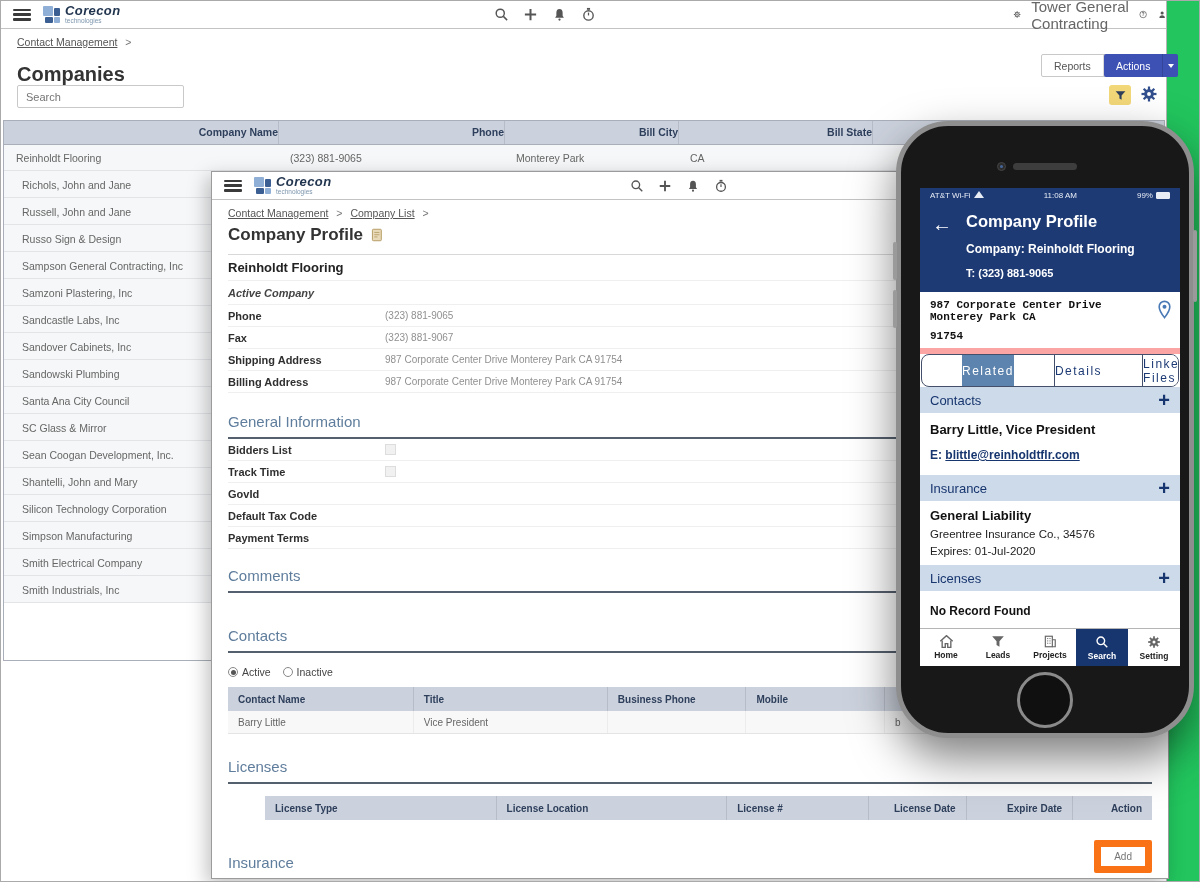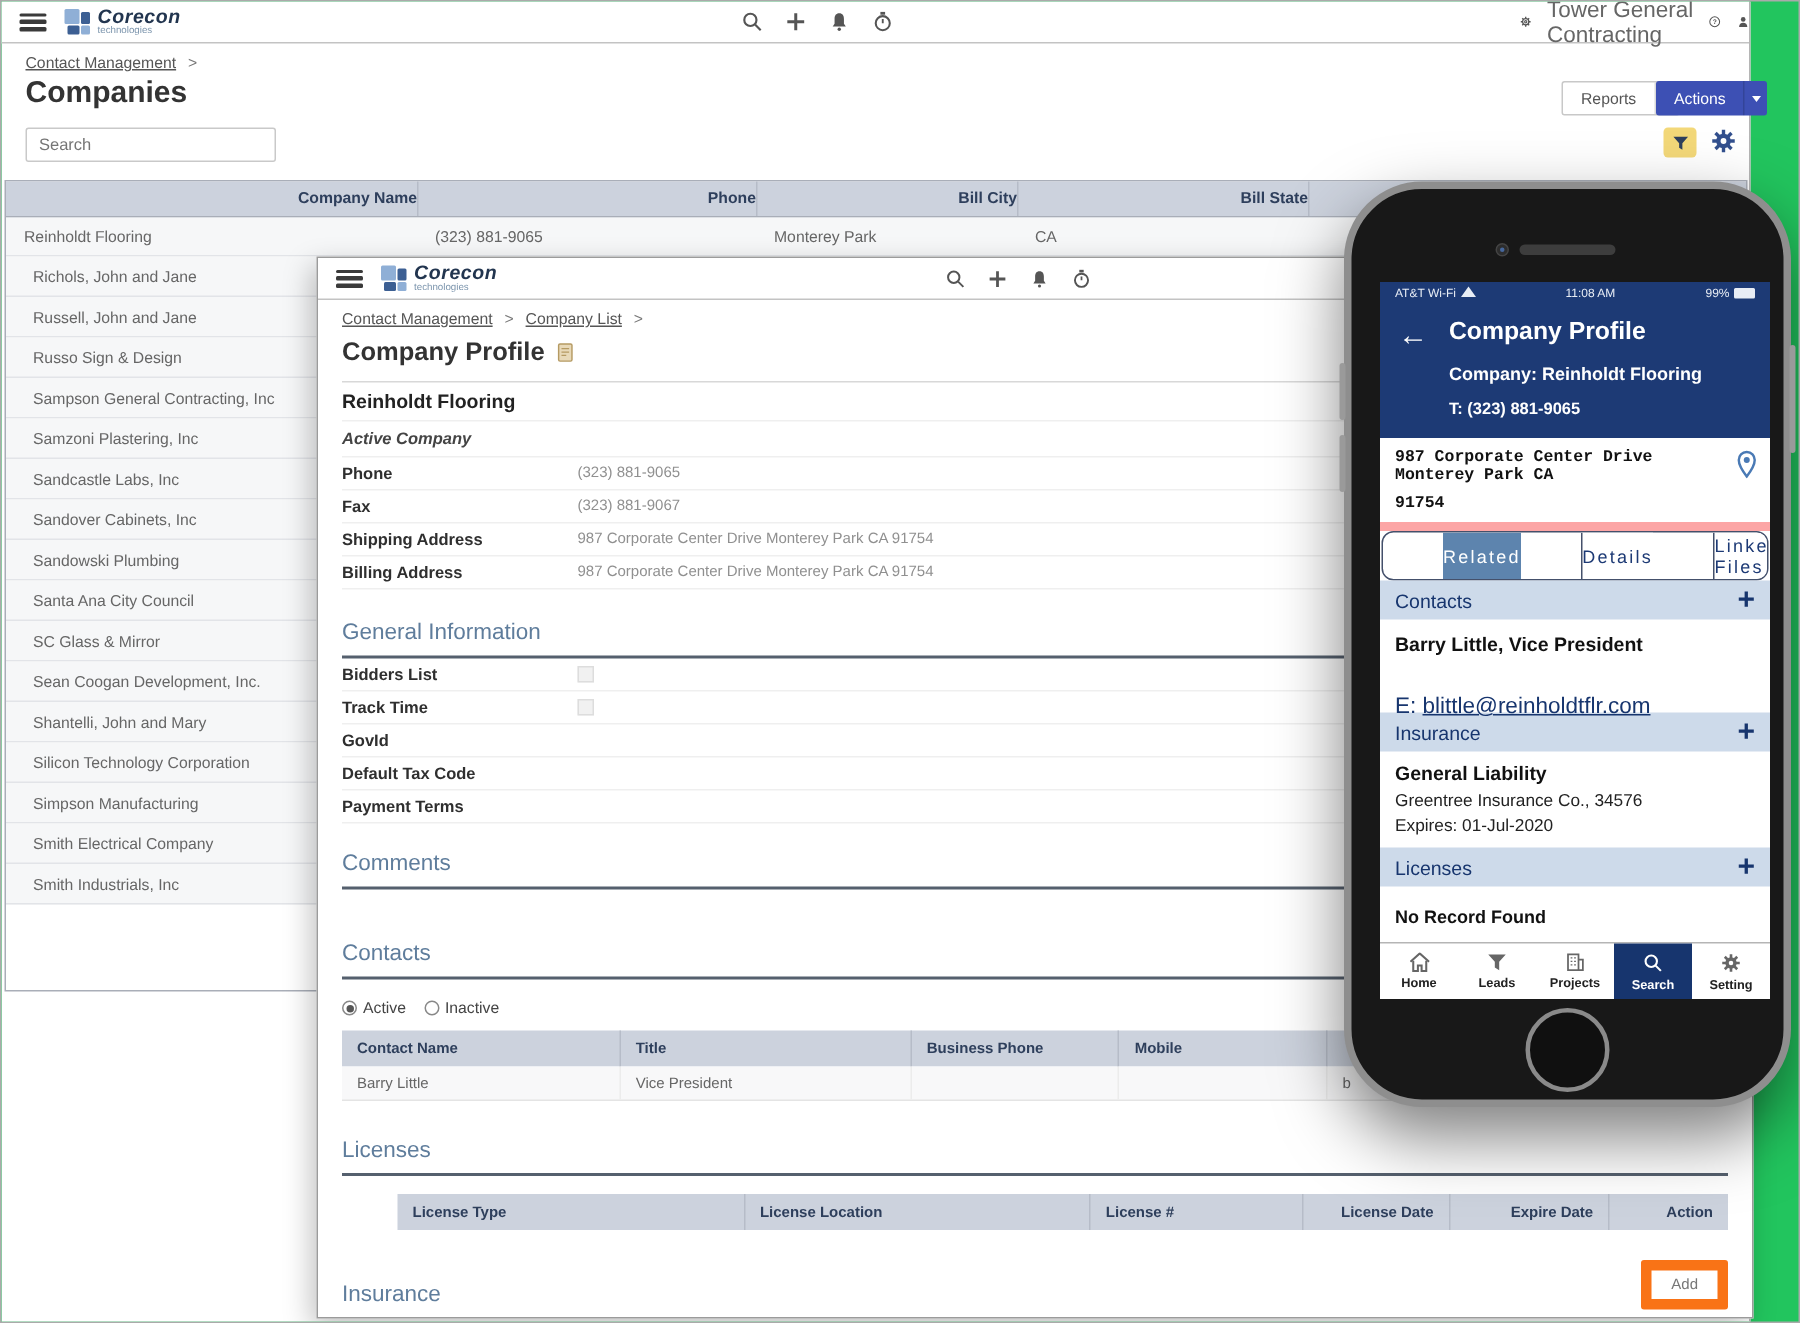--- a/index.html
+++ b/index.html
@@ -30,7 +30,7 @@
   
   #bg-win { position:absolute; left:0; top:0; width:1166px; height:882px; background:#fff; border-right:1px solid #b5b5b5; }
   #bg-crumb { position:absolute; left:16px; top:35px; }
-  #bg-title { position:absolute; left:16px; top:50px; font-size:20px; font-weight:bold; color:#333; }
+  #bg-title { position:absolute; left:16px; top:62px; font-size:20px; font-weight:bold; color:#333; }
   #bg-search { position:absolute; left:16px; top:84px; width:167px; height:23px; border:1px solid #c9c9c9; border-radius:2px; font-size:11px; color:#888; padding:0 8px; font-family:"Liberation Sans",sans-serif; }
   .splitbtn { position:absolute; display:flex; height:23px; border-radius:2px; overflow:hidden; font-size:10.5px; }
   .splitbtn .main { padding:0 12px; display:flex; align-items:center; }

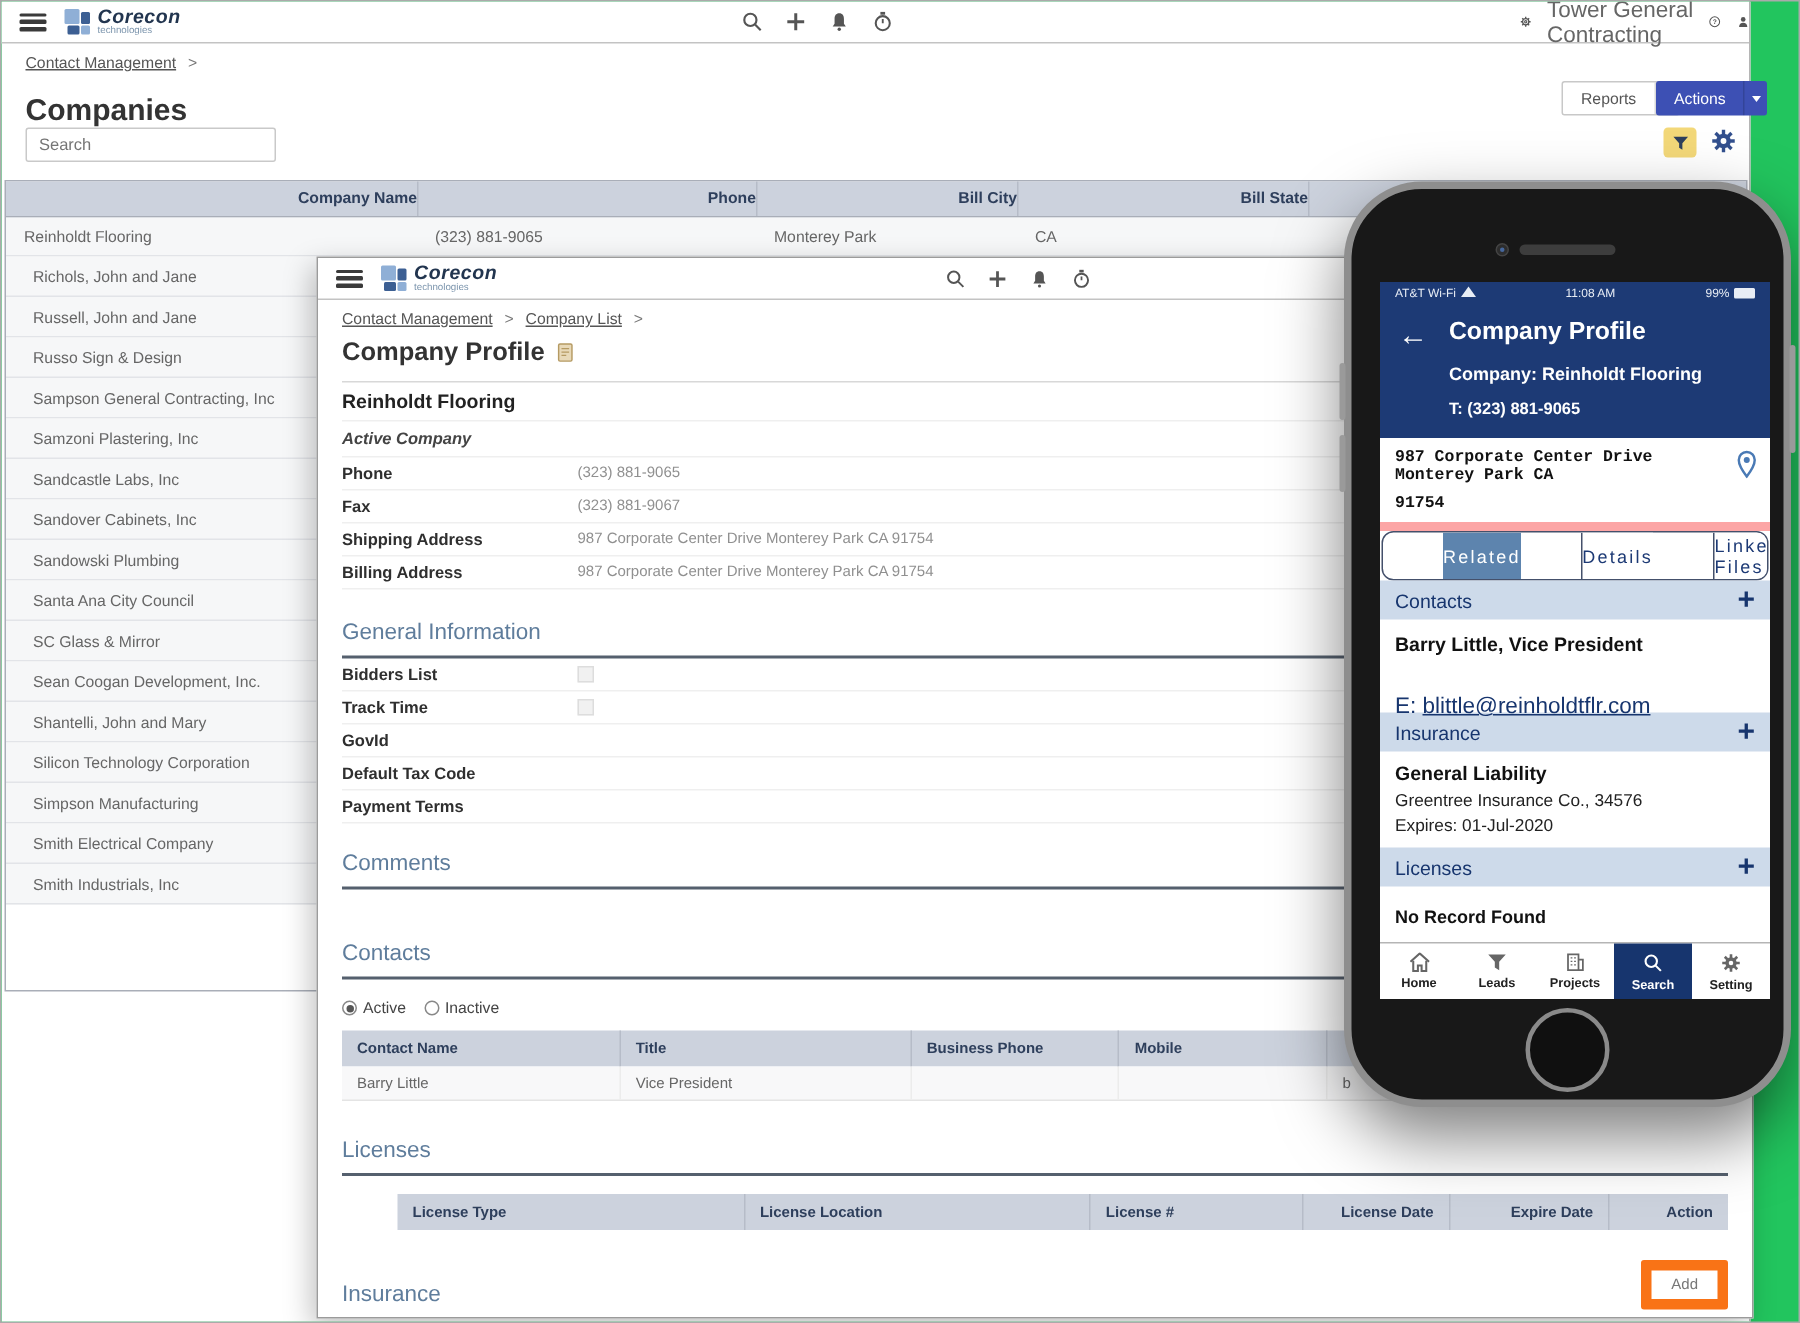--- a/index.html
+++ b/index.html
@@ -119,7 +119,7 @@
   .p-body { padding:9px 10px; }
   .p-body .bold { font-size:13px; font-weight:bold; color:#111; }
   .p-body .reg { font-size:11.5px; color:#222; margin-top:5px; }
-  .p-body .lnk { font-size:15px; color:#17356e; margin-top:25px; }
+  .p-body .lnk { font-size:12px; color:#17356e; margin-top:11px;font-weight:bold; }
   .p-body .lnk u { cursor:pointer; }
   #p-nav { position:absolute; left:0; bottom:0; width:100%; height:38px; border-top:1px solid #b5b5b5; display:flex; background:#fff; }
   .nav-it { flex:1; display:flex; flex-direction:column; align-items:center; justify-content:center; gap:2px; cursor:pointer; }

